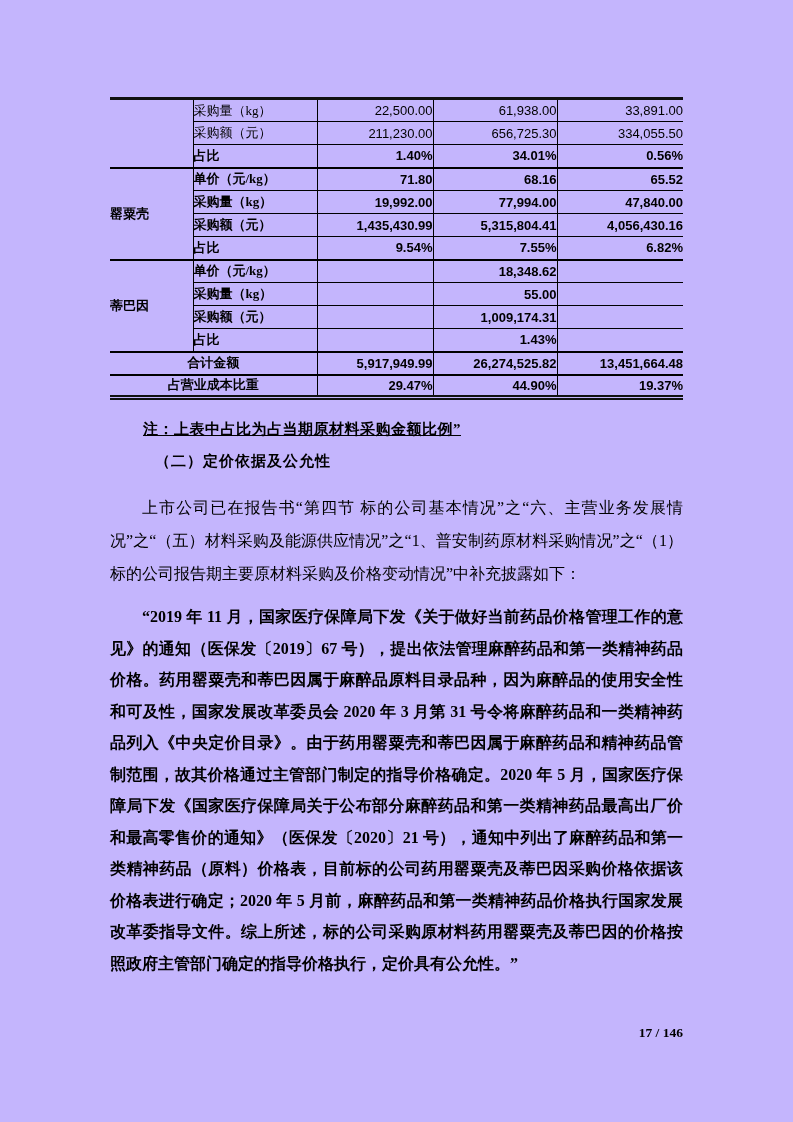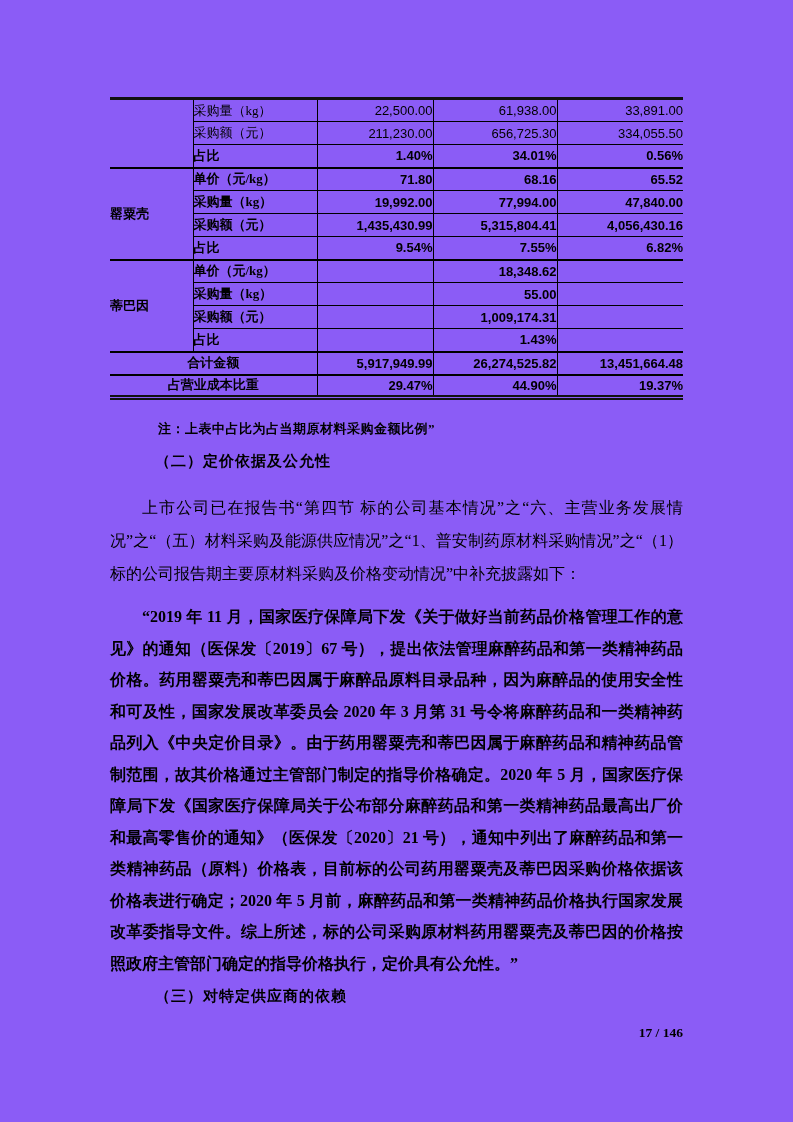--- a/index.html
+++ b/index.html
@@ -7,7 +7,7 @@
     position: relative;
     width: 793px;
     height: 1122px;
-    background: #8b5cf6;
+    background: #c4b5fd;
     color: #000;
     font-family: "Liberation Serif", "DejaVu Serif", serif;
     overflow: hidden;

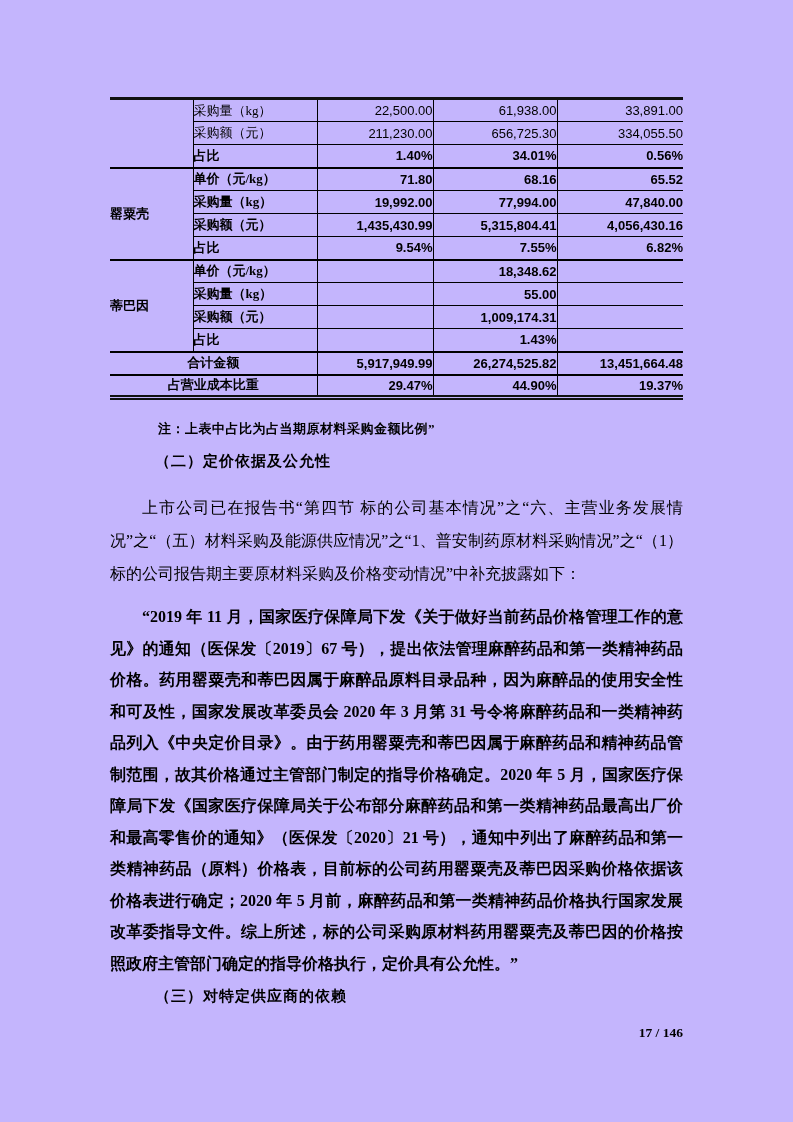--- a/index.html
+++ b/index.html
@@ -63,11 +63,12 @@
   
   .table-note {
     position: absolute;
-    left: 158px;
+    left: 143px;
     top: 420px;
-    font-size: 13px;
+    font-size: 15px;
     font-weight: bold;
     letter-spacing: 0.5px;
+    text-decoration: underline;
   }
   .section-heading {
     position: absolute;

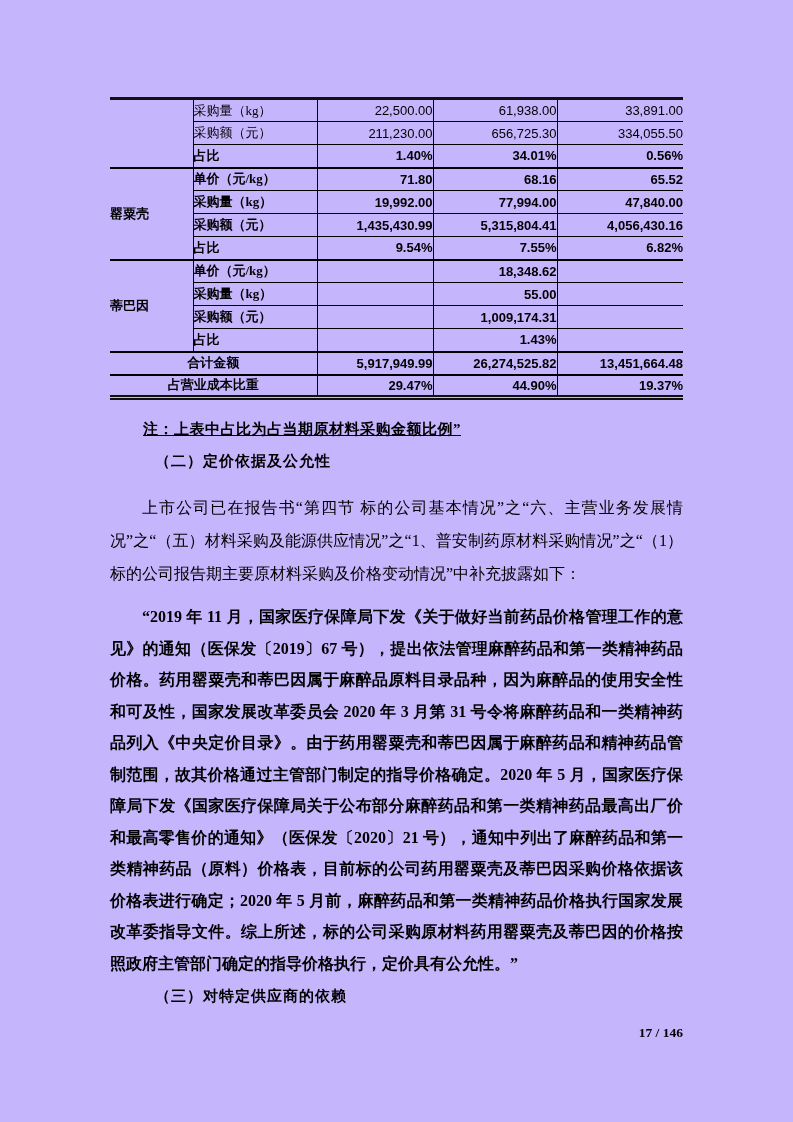--- a/index.html
+++ b/index.html
@@ -215,7 +215,6 @@
 
   <p class="para para-quote">“2019 年 11 月，国家医疗保障局下发《关于做好当前药品价格管理工作的意见》的通知（医保发〔2019〕67 号），提出依法管理麻醉药品和第一类精神药品价格。药用罂粟壳和蒂巴因属于麻醉品原料目录品种，因为麻醉品的使用安全性和可及性，国家发展改革委员会 2020 年 3 月第 31 号令将麻醉药品和一类精神药品列入《中央定价目录》。由于药用罂粟壳和蒂巴因属于麻醉药品和精神药品管制范围，故其价格通过主管部门制定的指导价格确定。2020 年 5 月，国家医疗保障局下发《国家医疗保障局关于公布部分麻醉药品和第一类精神药品最高出厂价和最高零售价的通知》（医保发〔2020〕21 号），通知中列出了麻醉药品和第一类精神药品（原料）价格表，目前标的公司药用罂粟壳及蒂巴因采购价格依据该价格表进行确定；2020 年 5 月前，麻醉药品和第一类精神药品价格执行国家发展改革委指导文件。综上所述，标的公司采购原材料药用罂粟壳及蒂巴因的价格按照政府主管部门确定的指导价格执行，定价具有公允性。”</p>
 
-  <div class="section-heading heading-3">（三）对特定供应商的依赖</div>
 
   <div class="page-number">17 / 146</div>
 

